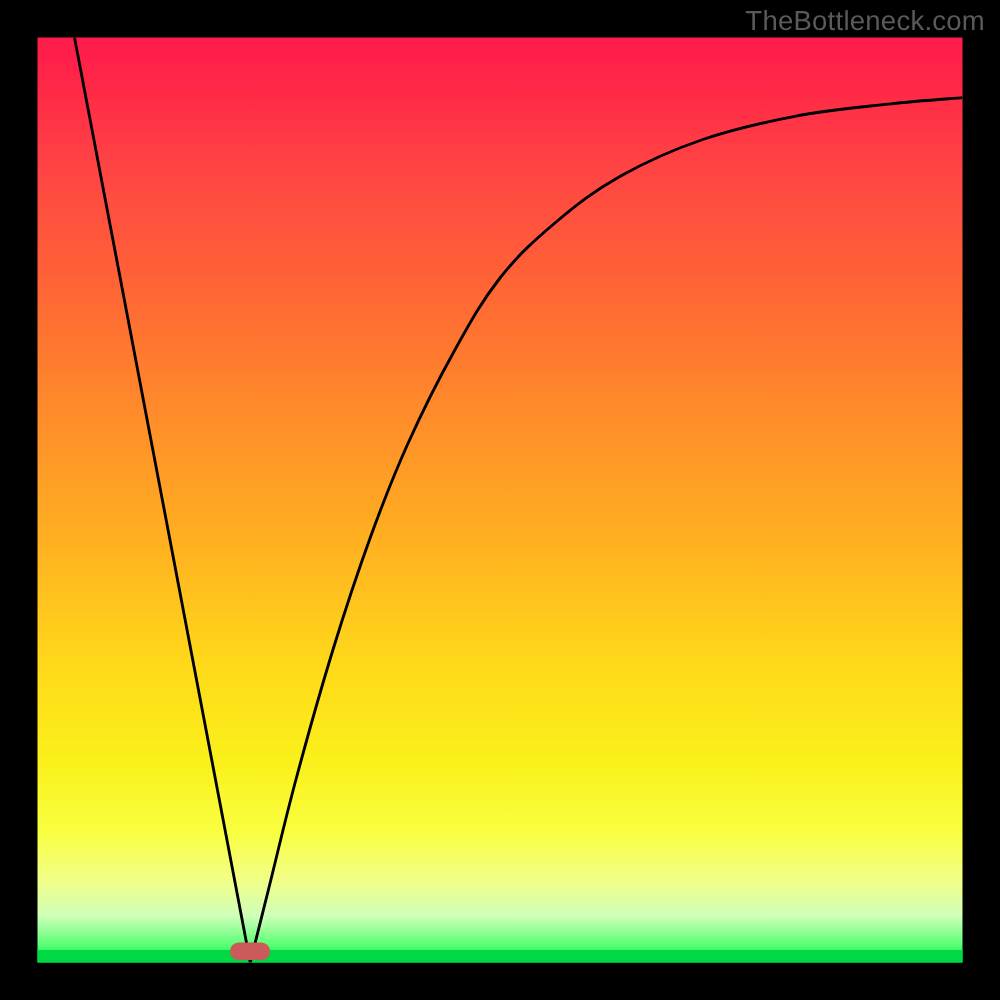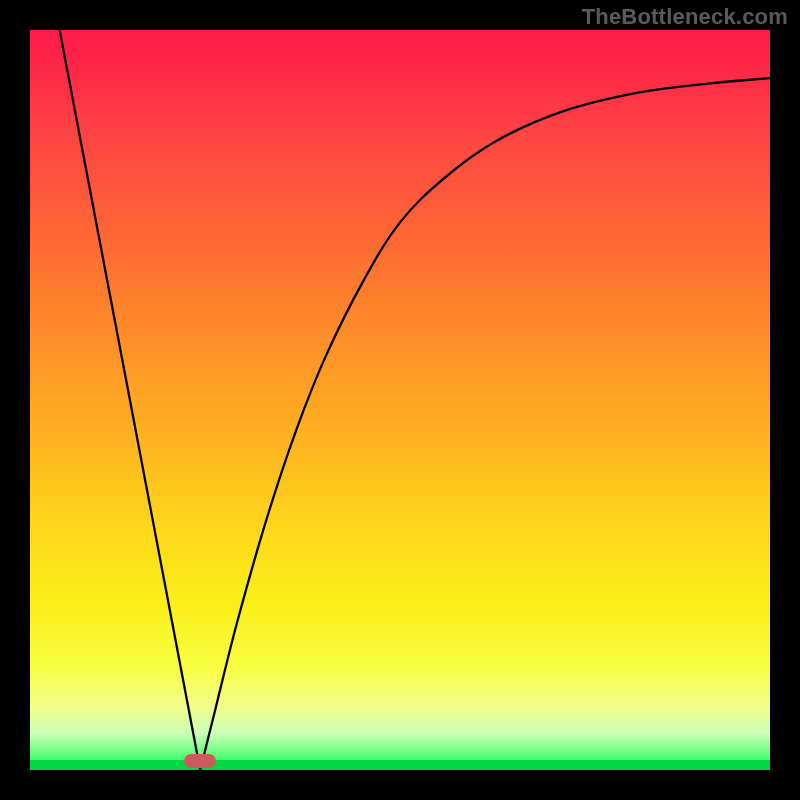--- a/index.html
+++ b/index.html
@@ -23,7 +23,7 @@
     right: 12px;
     color: #5a5a5a;
     font-size: 22px;
-    font-weight: 700;
+    font-weight: 400;
     letter-spacing: 0.2px;
     z-index: 10;
   }

